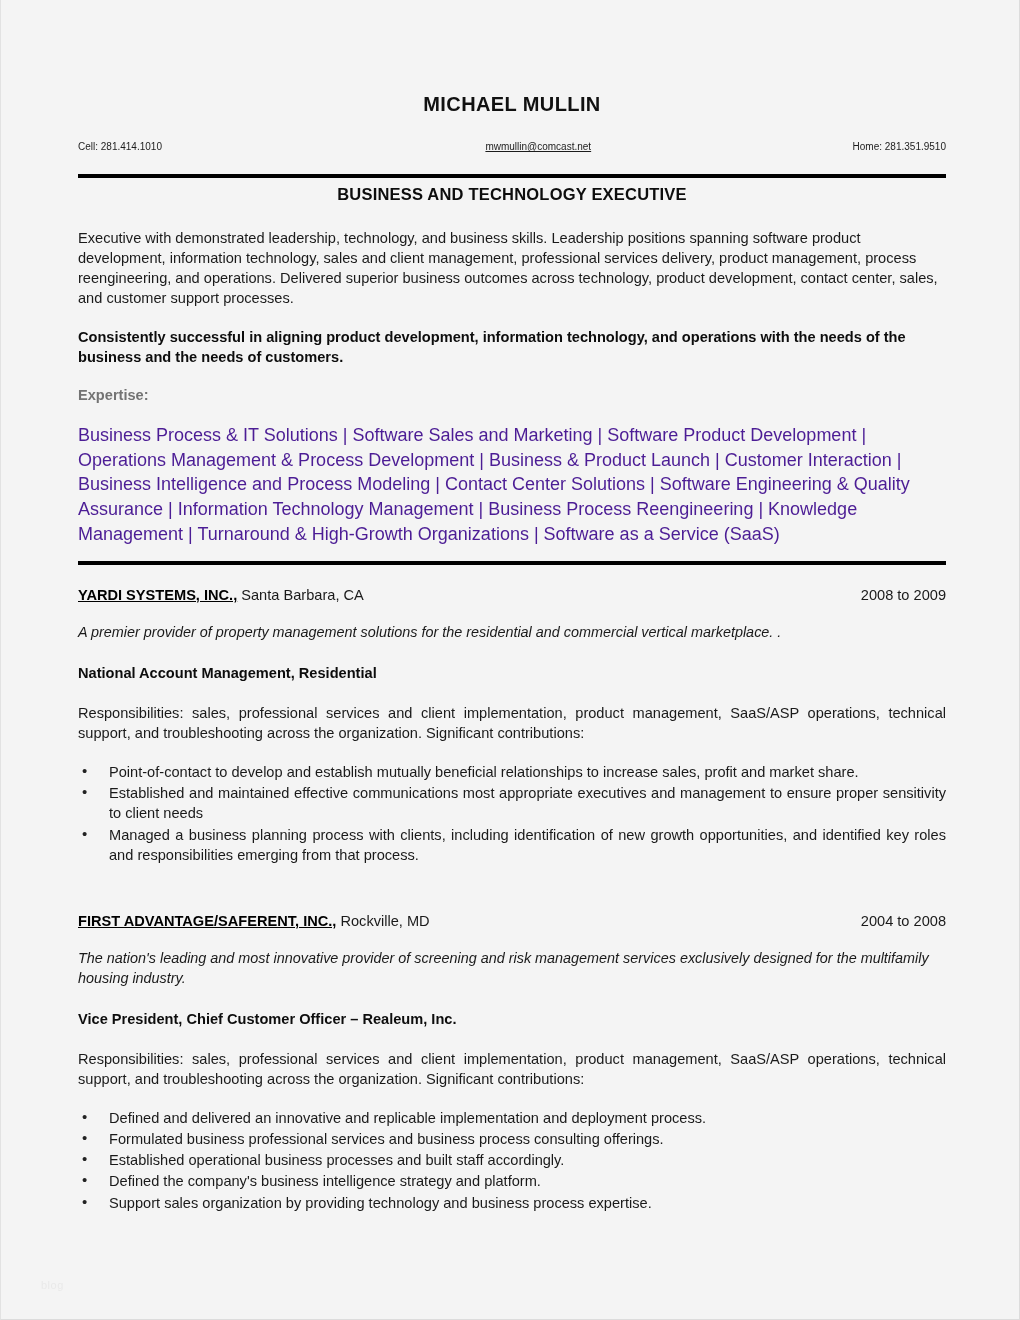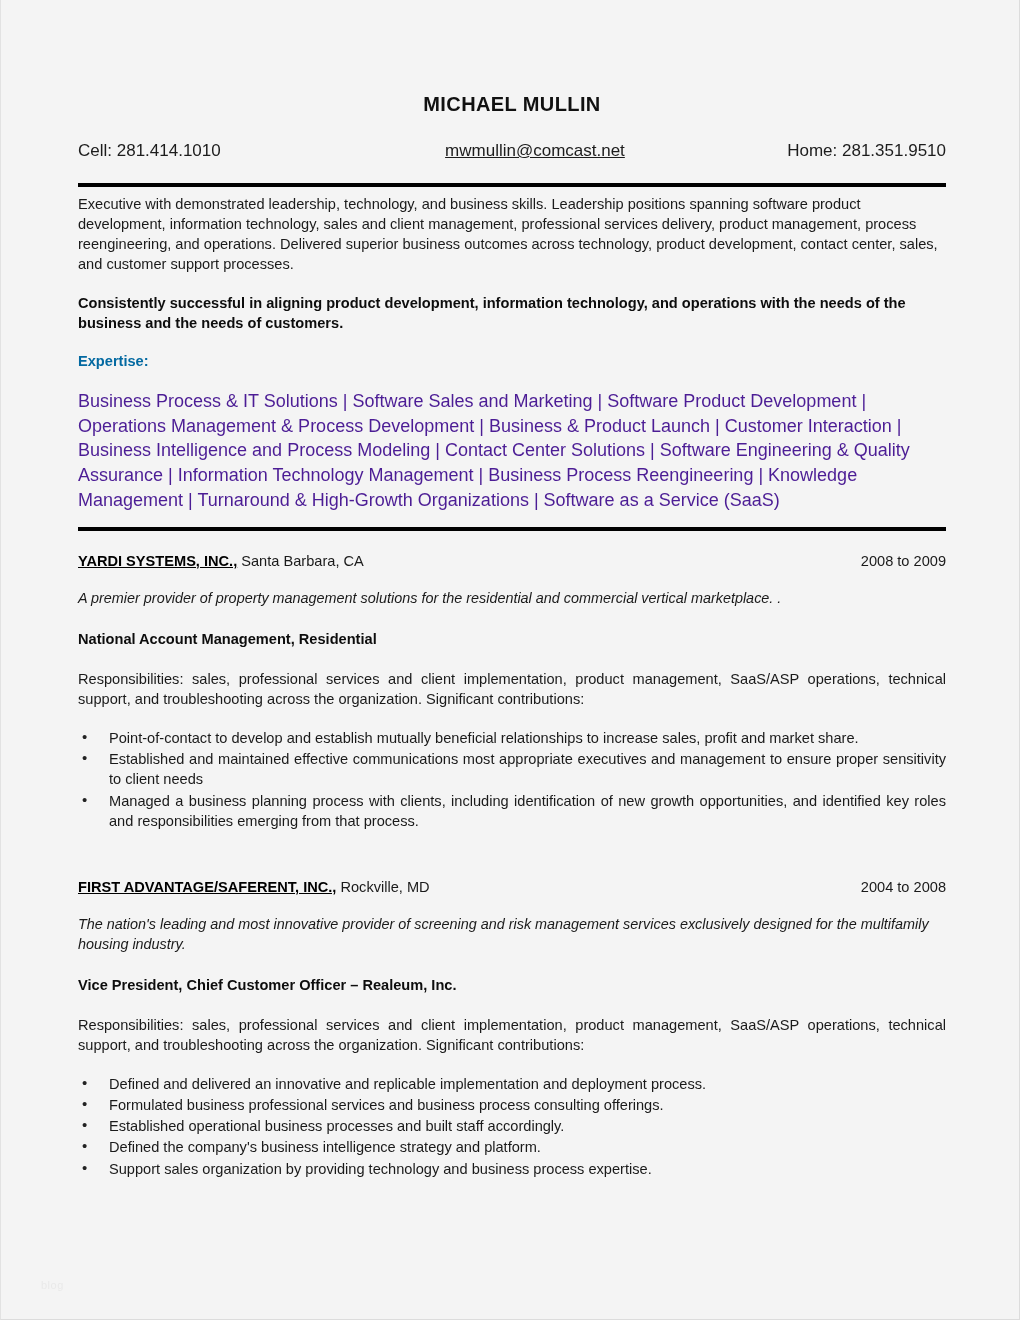--- a/index.html
+++ b/index.html
@@ -50,7 +50,7 @@
     display: flex;
     justify-content: space-between;
     align-items: baseline;
-    font-size: 17px;
+    font-size: 10px;
     color: #1c1c1c;
     margin-bottom: 22px;
   }

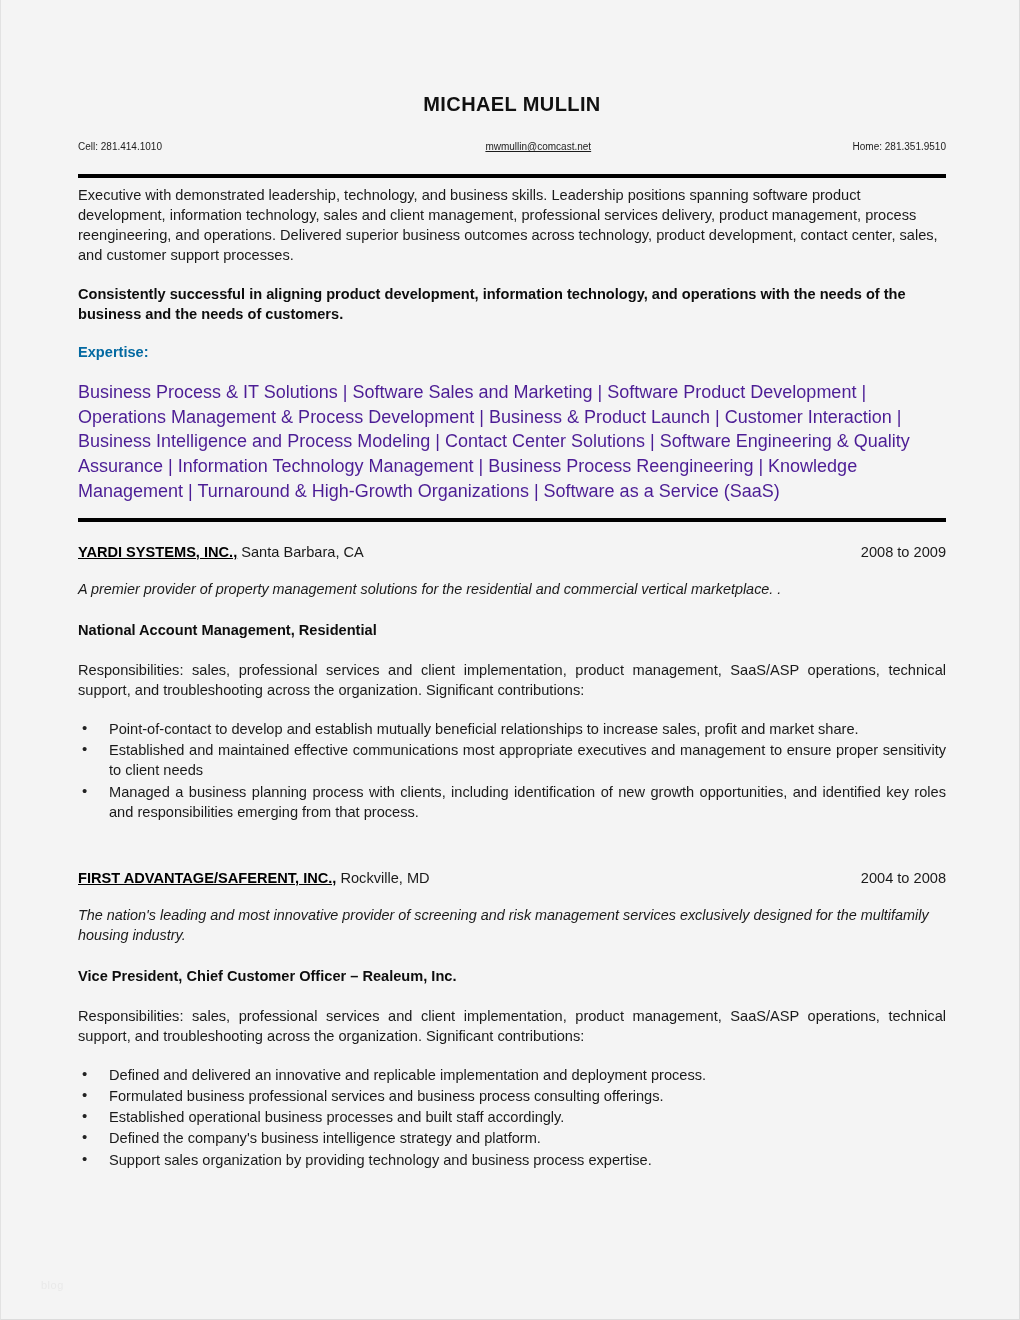--- a/index.html
+++ b/index.html
@@ -202,6 +202,7 @@
 
     <div class="rule rule-top"></div>
 
+    <div class="section-title">BUSINESS AND TECHNOLOGY EXECUTIVE</div>
 
     <p class="body">Executive with demonstrated leadership, technology, and business skills. Leadership positions spanning software product development, information technology, sales and client management, professional services delivery, product management, process reengineering, and operations.  Delivered superior business outcomes across technology, product development, contact center, sales, and customer support processes.</p>
 

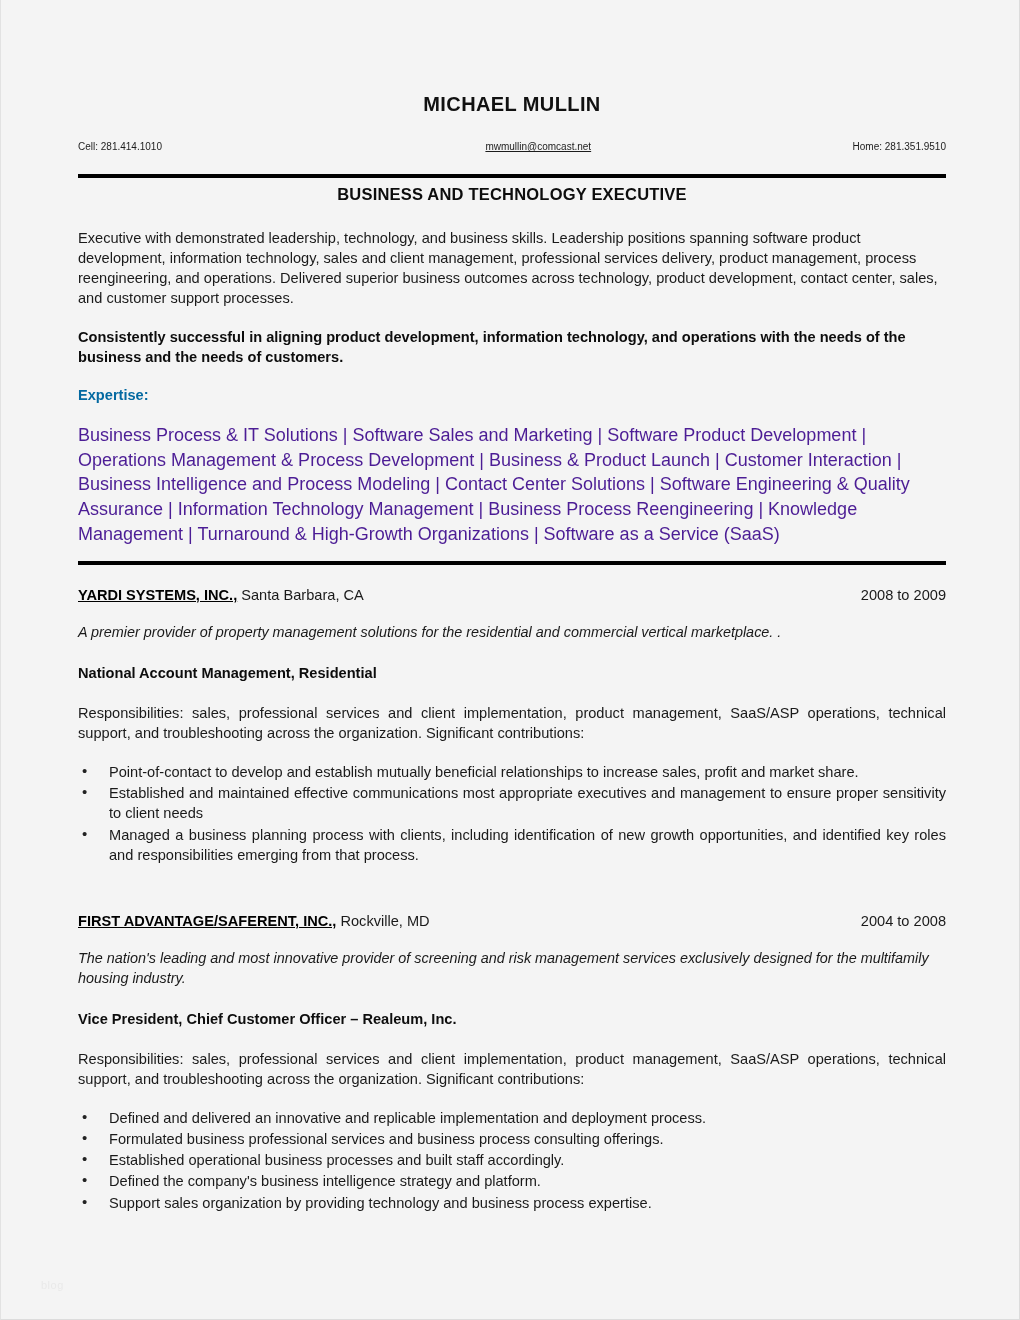--- a/index.html
+++ b/index.html
@@ -94,7 +94,7 @@
   .label-bold {
     font-size: 14.6px;
     font-weight: bold;
-    color: #0369a1;
+    color: #737373;
     margin: 0 0 20px 0;
   }
 

